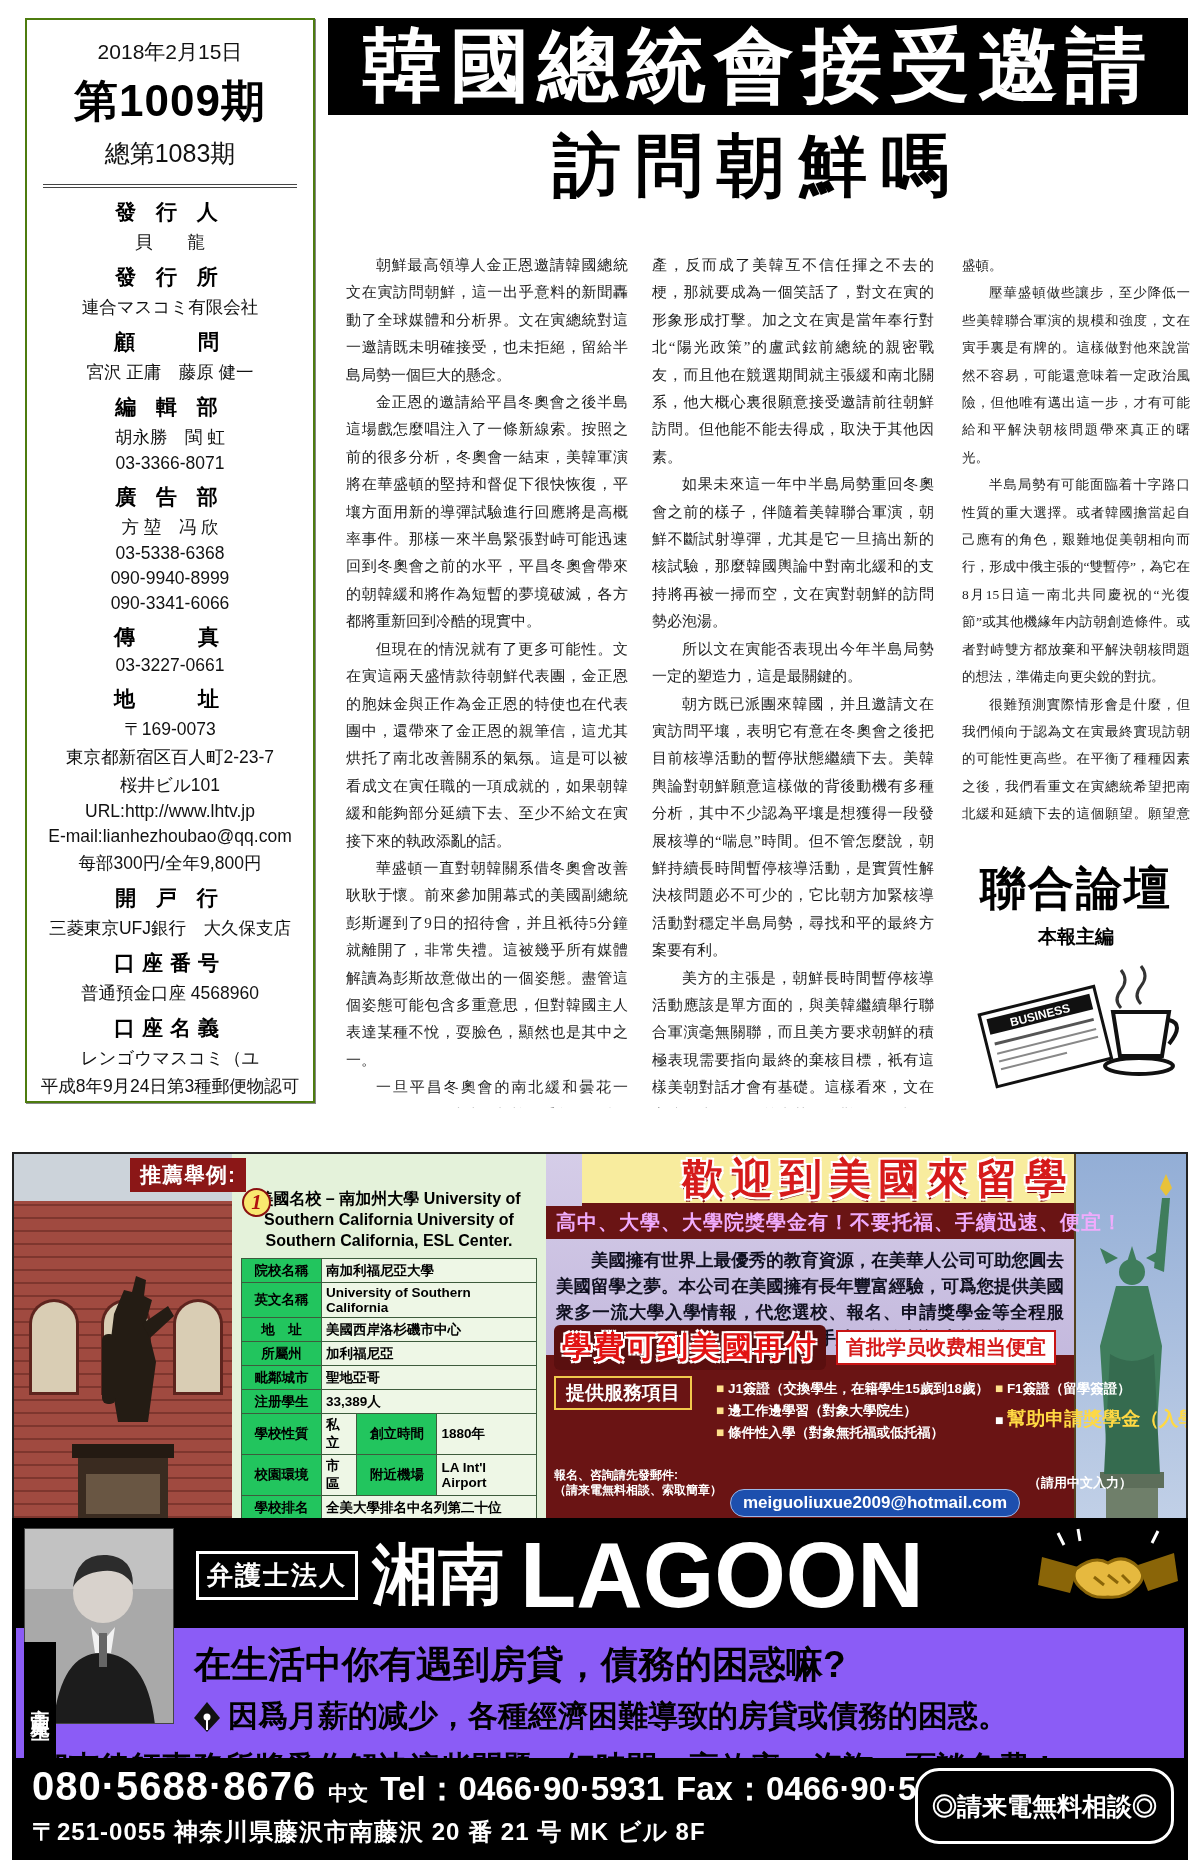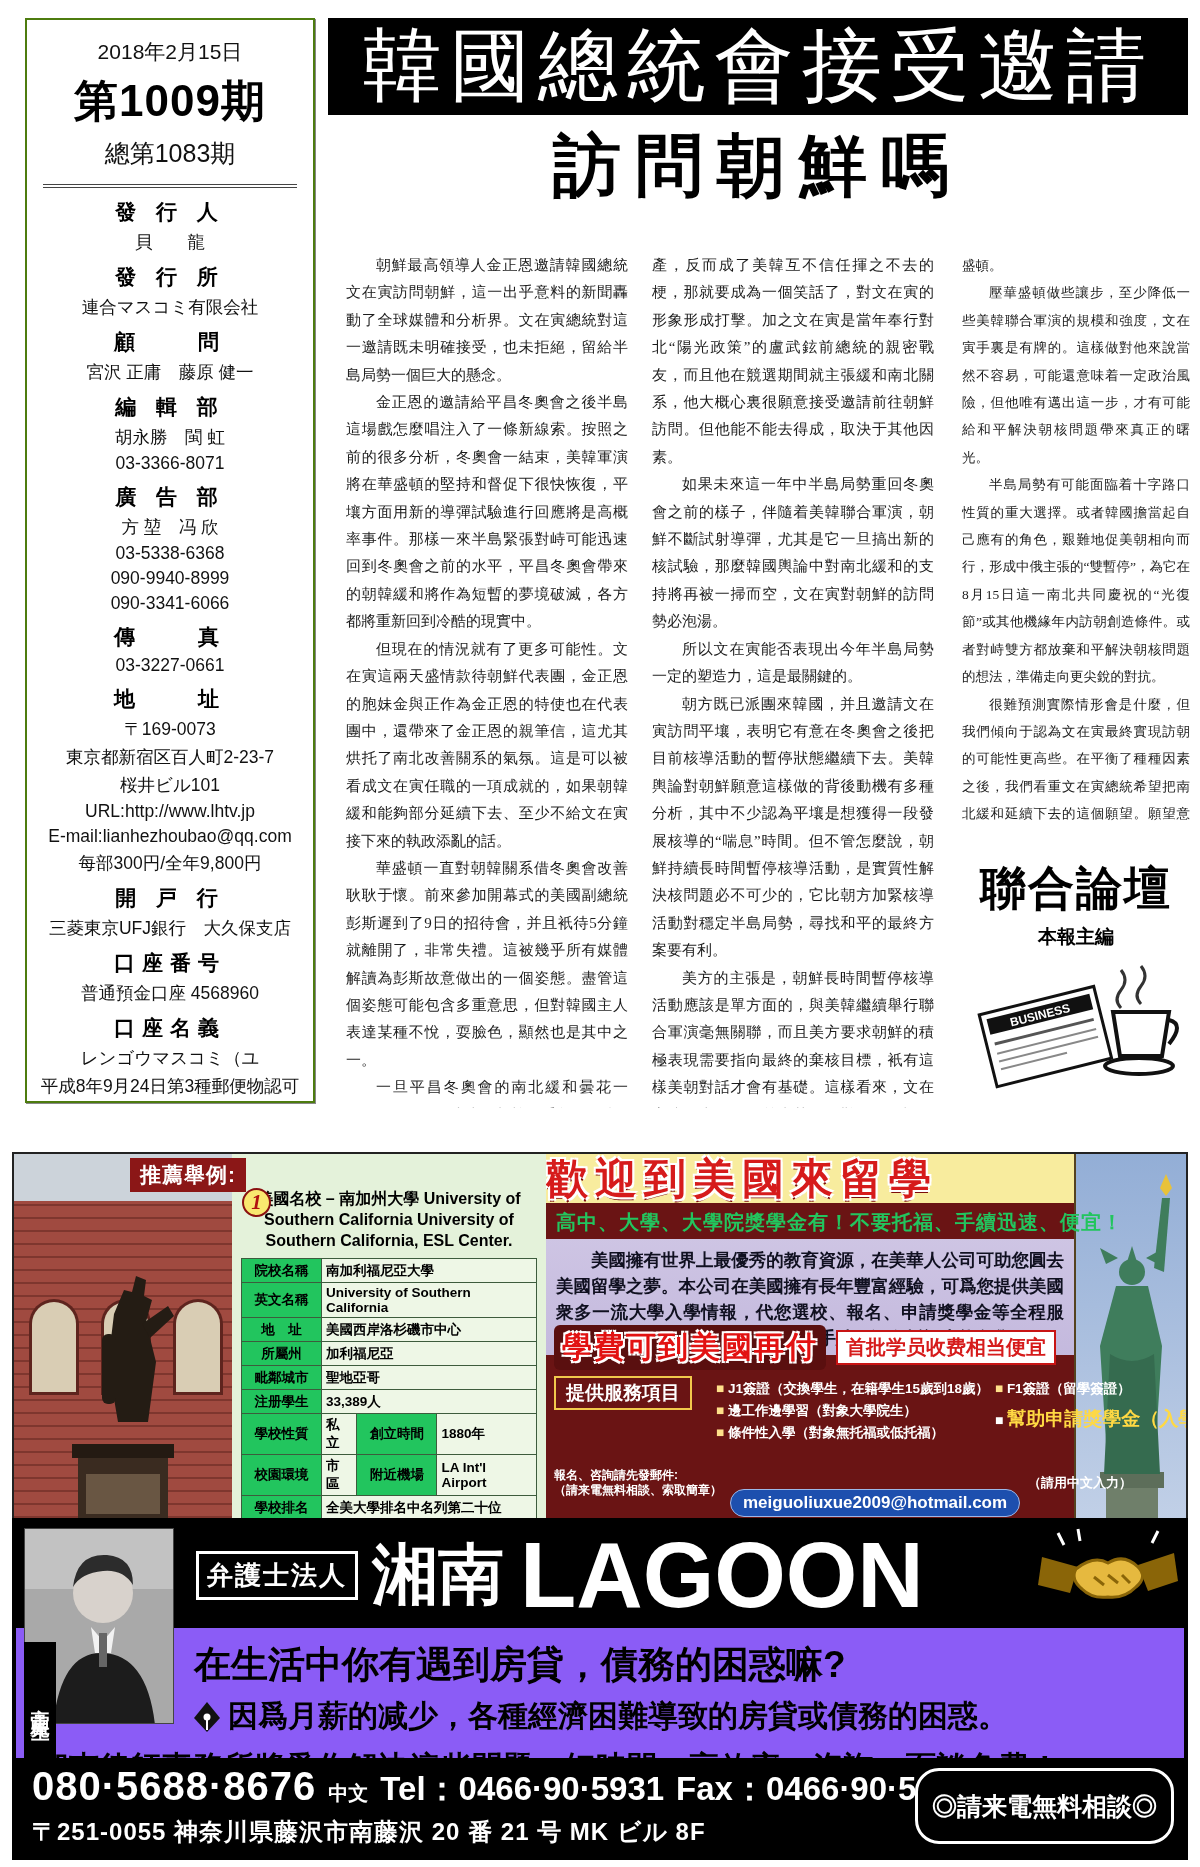--- a/index.html
+++ b/index.html
@@ -19,7 +19,7 @@
   
   .headline-bar{position:absolute;left:328px;top:18px;width:860px;height:97px;background:#000;
     display:flex;align-items:center;justify-content:center;}
-  .headline-bar span{color:#fff;font-size:80px;font-weight:400;letter-spacing:8px;white-space:nowrap;
+  .headline-bar span{color:#fff;font-size:80px;font-weight:700;letter-spacing:8px;white-space:nowrap;
     font-family:"Liberation Sans",sans-serif;}
   .subheadline{position:absolute;left:328px;top:120px;width:860px;height:92px;display:flex;align-items:center;
     justify-content:center;font-size:68px;font-weight:900;letter-spacing:14px;color:#000;

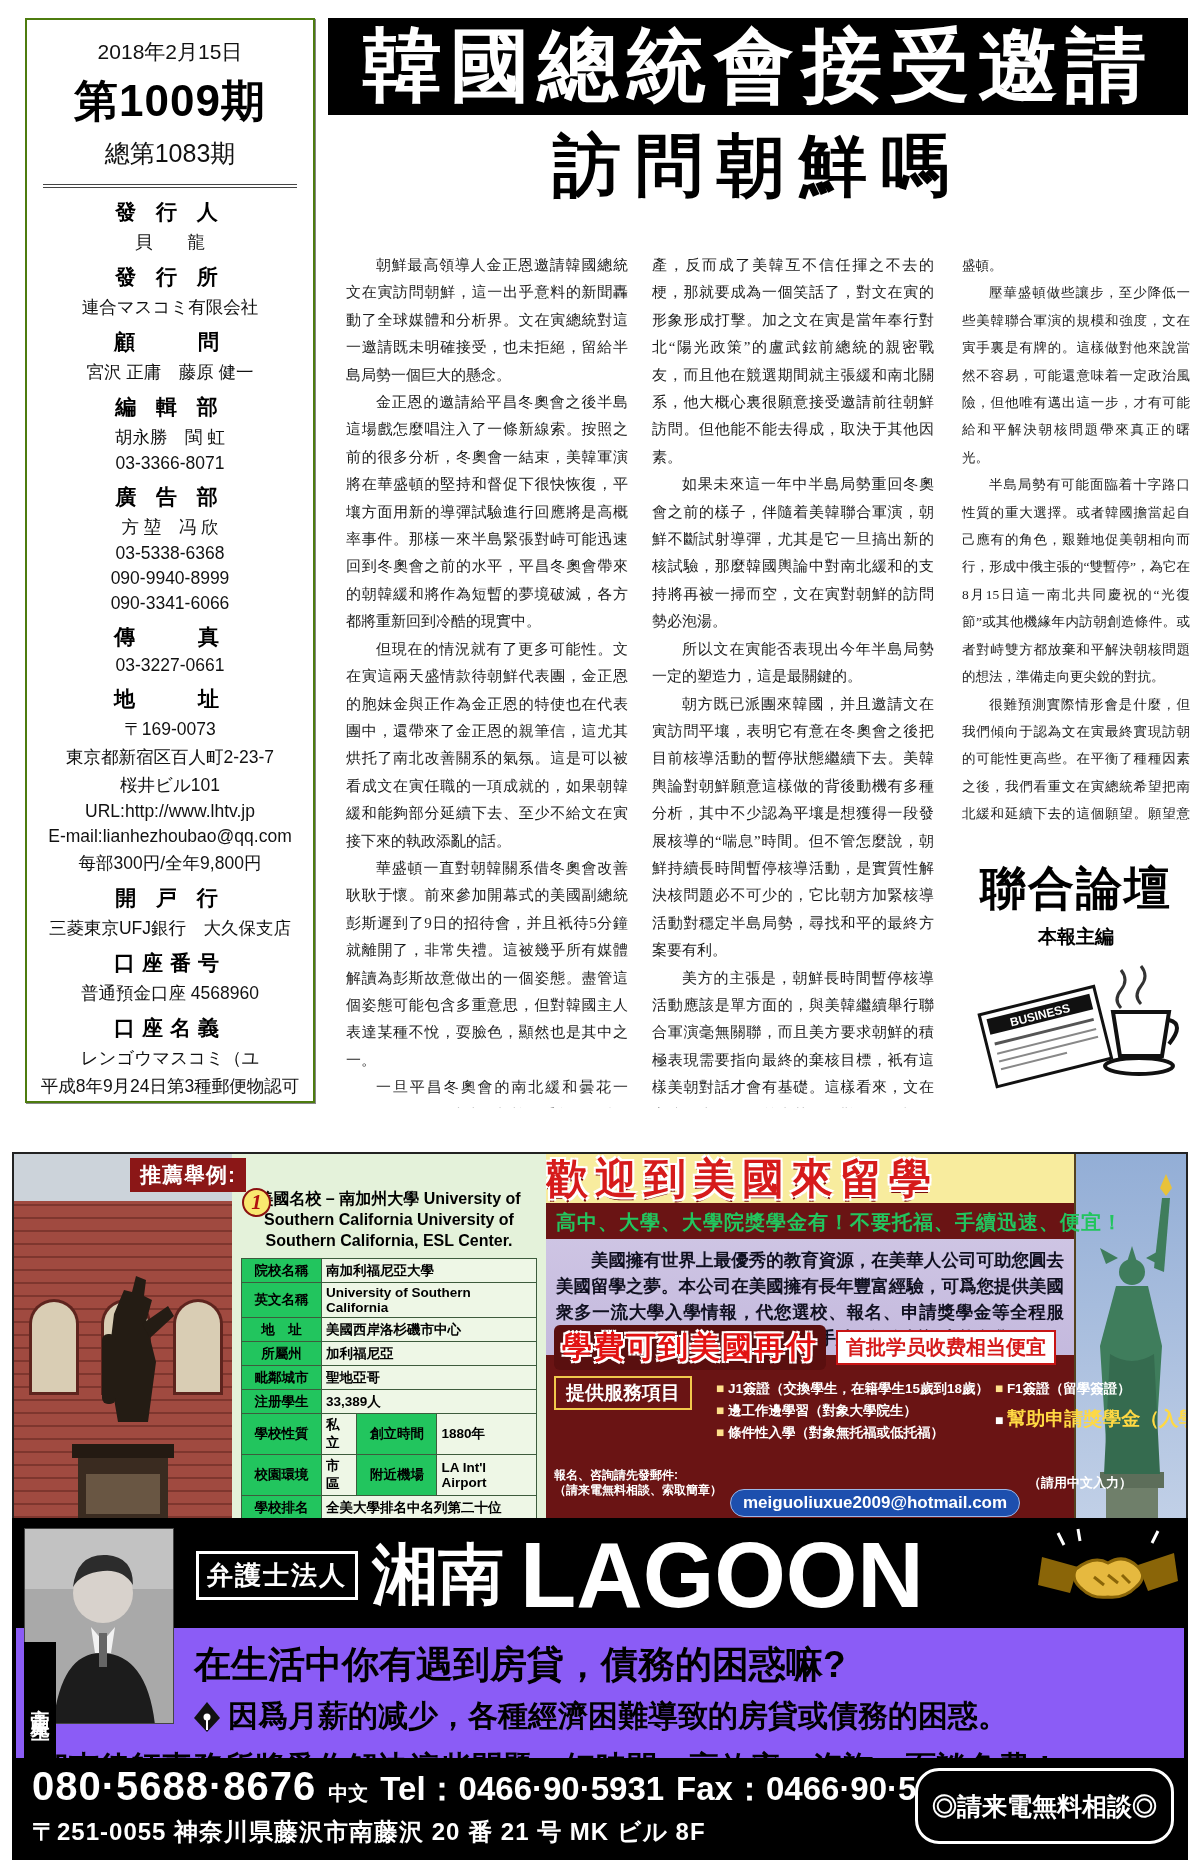--- a/index.html
+++ b/index.html
@@ -70,7 +70,7 @@
   .liberty{position:absolute;right:0;top:0;bottom:0;width:112px;background:linear-gradient(#93aed6,#c4d2e8);
     border-left:2px solid #55421f;}
   .usc-right .inner{position:absolute;left:0;right:112px;top:0;bottom:0;display:flex;flex-direction:column;}
-  .banner{height:52px;background:#f8ec9e;display:flex;align-items:center;justify-content:flex-start;border-bottom:3px solid #6a1414;}
+  .banner{height:52px;background:#f8ec9e;display:flex;align-items:center;justify-content:flex-end;border-bottom:3px solid #6a1414;margin-left:36px;}
   .banner span{color:#d61b1b;font-size:42px;font-weight:900;letter-spacing:7px;white-space:nowrap;
     text-shadow:-2px -2px 0 #fff,2px -2px 0 #fff,-2px 2px 0 #fff,2px 2px 0 #fff,0 3px 0 #7c0c0c;}
   .subbanner{height:33px;background:#6a1414;color:#22c55e;font-size:20px;font-weight:900;display:flex;

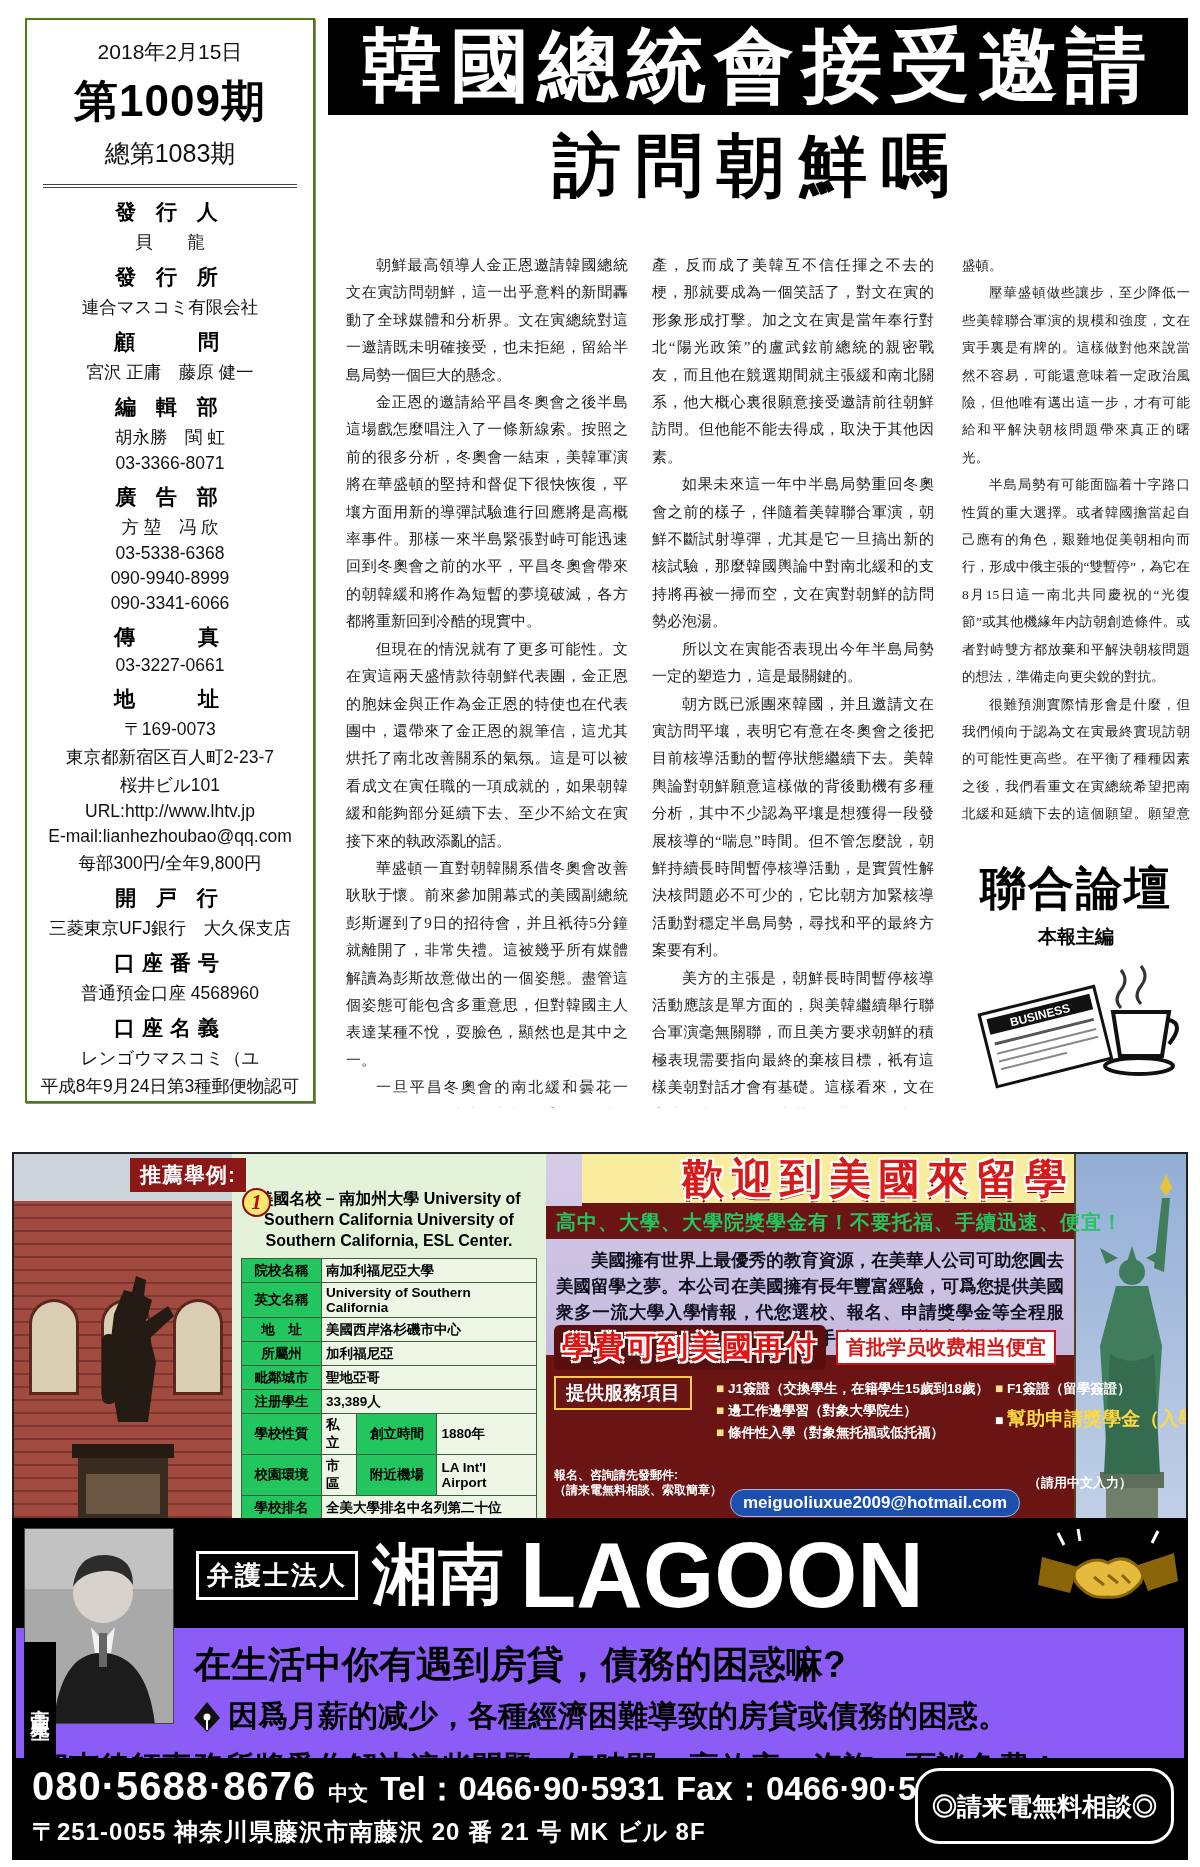--- a/index.html
+++ b/index.html
@@ -73,7 +73,7 @@
   .banner{height:52px;background:#f8ec9e;display:flex;align-items:center;justify-content:flex-end;border-bottom:3px solid #6a1414;margin-left:36px;}
   .banner span{color:#d61b1b;font-size:42px;font-weight:900;letter-spacing:7px;white-space:nowrap;
     text-shadow:-2px -2px 0 #fff,2px -2px 0 #fff,-2px 2px 0 #fff,2px 2px 0 #fff,0 3px 0 #7c0c0c;}
-  .subbanner{height:33px;background:#6a1414;color:#22c55e;font-size:20px;font-weight:900;display:flex;
+  .subbanner{height:33px;background:#6a1414;color:#f0abfc;font-size:20px;font-weight:900;display:flex;
     align-items:center;padding-left:10px;letter-spacing:1px;white-space:nowrap;}
   .ad-body{padding:8px 10px 4px 10px;font-family:"Liberation Serif",serif;font-size:17.5px;font-weight:700;
     color:#101020;line-height:26px;text-align:justify;text-indent:2em;}

